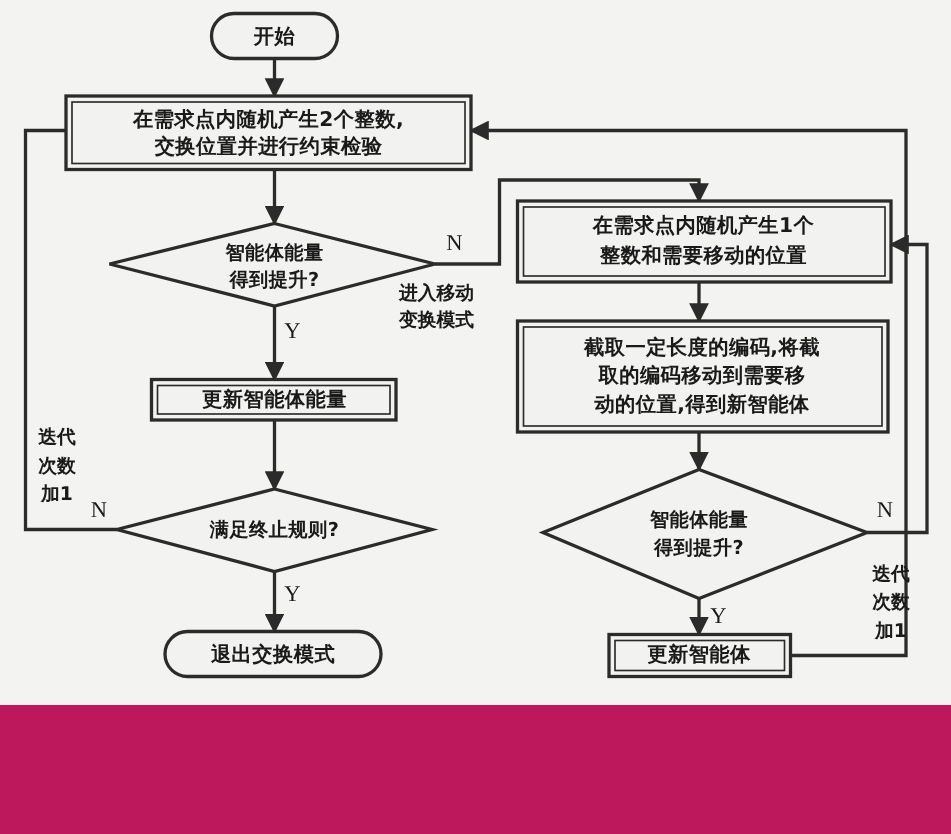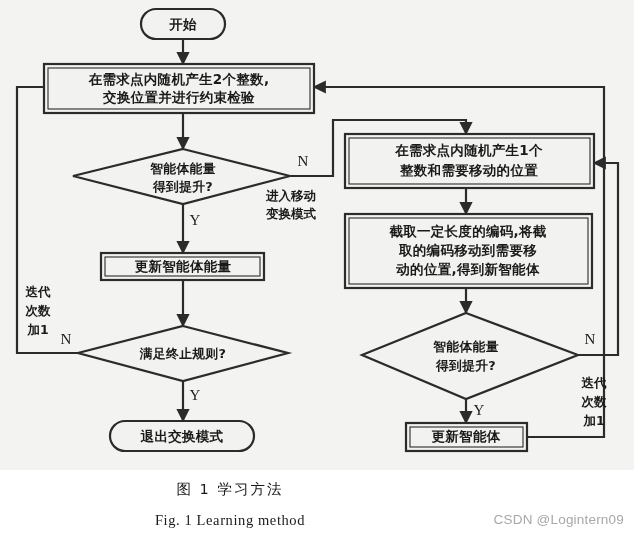--- a/index.html
+++ b/index.html
@@ -247,11 +247,6 @@
     </svg>
   </div>
 
-  <div class="caption-zone">
-    <div class="caption-cn">图 1   学习方法</div>
-    <div class="caption-en">Fig. 1   Learning method</div>
-    <div class="watermark">CSDN @Logintern09</div>
-  </div>
 
 </div>
 

